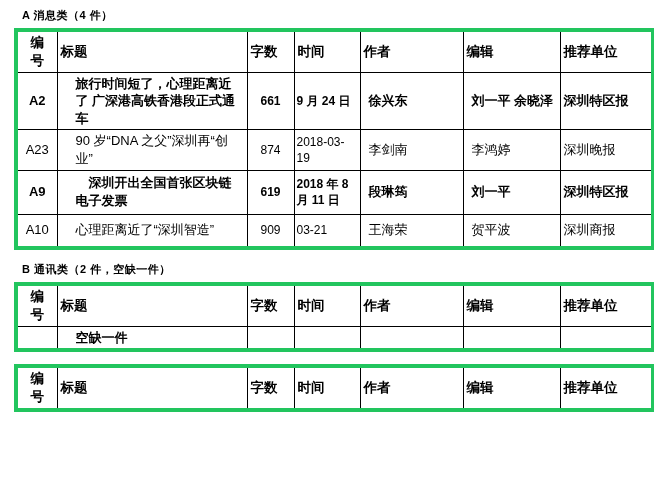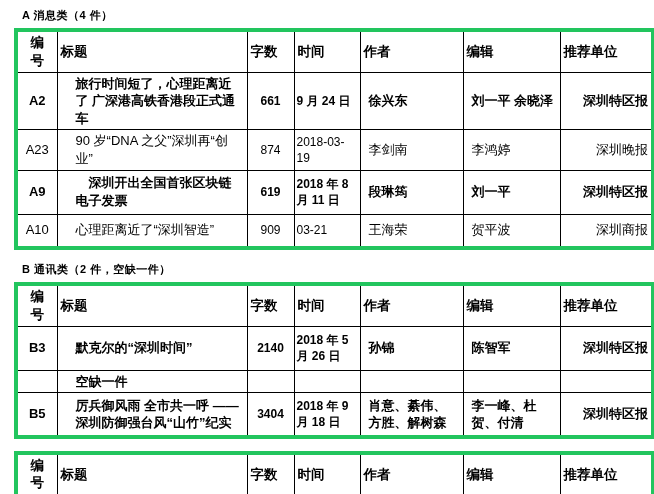--- a/index.html
+++ b/index.html
@@ -43,7 +43,7 @@
   .c-words { text-align: center; font-size: 12px; }
   .c-time  { text-align: left; font-size: 12px; padding: 2px 2px; }
   .c-author, .c-editor { text-align: left; padding: 2px 4px 2px 8px; }
-  .c-unit  { text-align: right; }
+  .c-unit  { text-align: left; }
   .vhead { display: inline-block; width: 1em; word-break: break-all; line-height: 1.3; }
   .vacant { font-weight: bold; }
 </style>

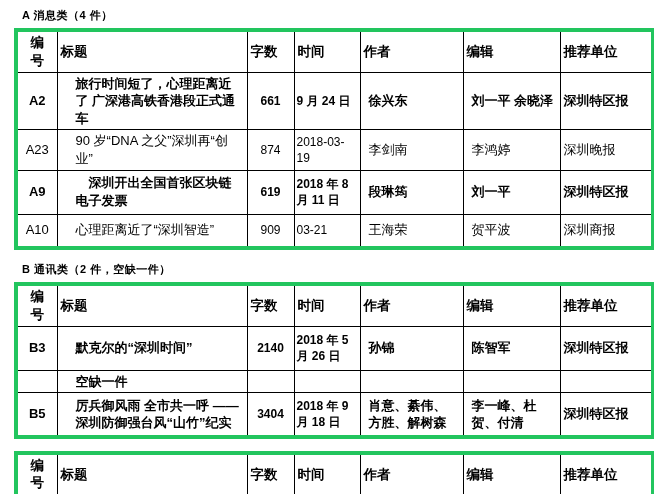--- a/index.html
+++ b/index.html
@@ -134,15 +134,6 @@
         <th>编辑</th>
         <th>推荐单位</th>
       </tr>
-      <tr class="h44">
-        <td class="c-id">B3</td>
-        <td class="c-title">默克尔的“深圳时间”</td>
-        <td class="c-words">2140</td>
-        <td class="c-time">2018 年 5 月 26 日</td>
-        <td class="c-author">孙锦</td>
-        <td class="c-editor">陈智军</td>
-        <td class="c-unit">深圳特区报</td>
-      </tr>
       <tr class="h20">
         <td class="c-id"></td>
         <td class="c-title vacant">空缺一件</td>

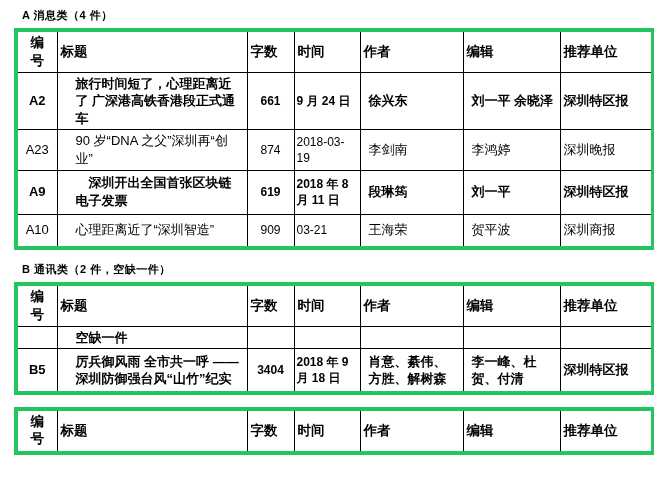--- a/index.html
+++ b/index.html
@@ -143,15 +143,6 @@
         <td></td>
         <td></td>
       </tr>
-      <tr class="h44">
-        <td class="c-id">B5</td>
-        <td class="c-title">厉兵御风雨 全市共一呼 ——深圳防御强台风“山竹”纪实</td>
-        <td class="c-words">3404</td>
-        <td class="c-time">2018 年 9 月 18 日</td>
-        <td class="c-author">肖意、綦伟、方胜、解树森</td>
-        <td class="c-editor">李一峰、杜贺、付清</td>
-        <td class="c-unit">深圳特区报</td>
-      </tr>
     </tbody>
   </table>
 </div>

